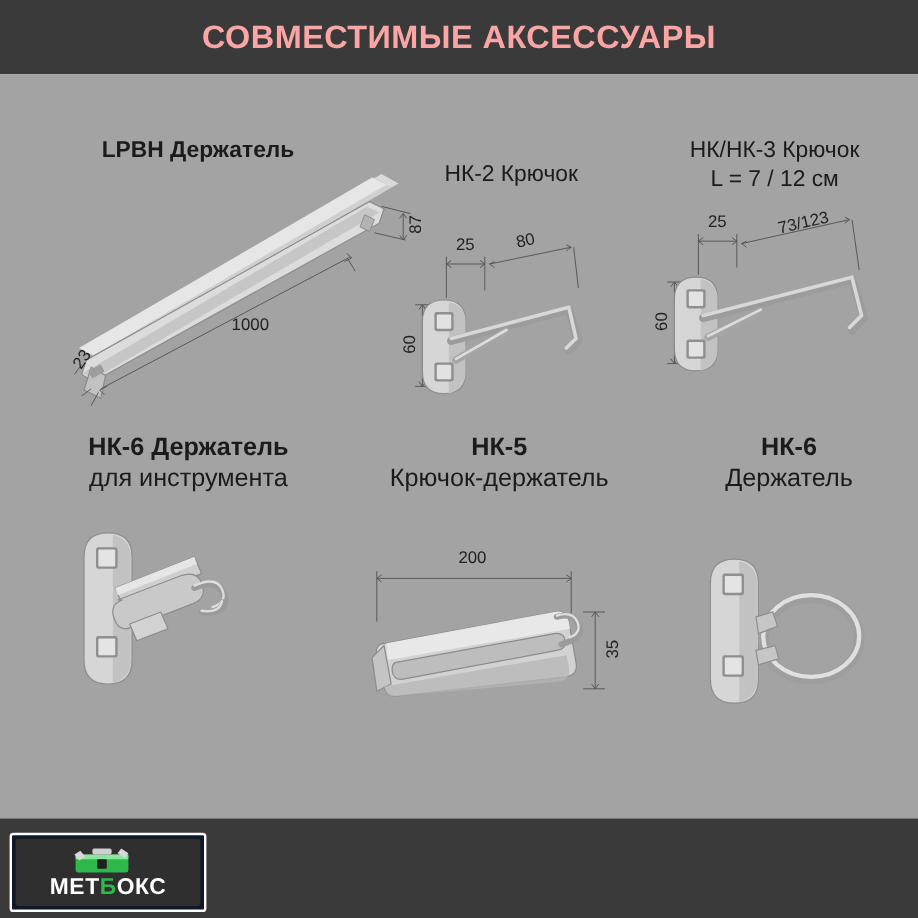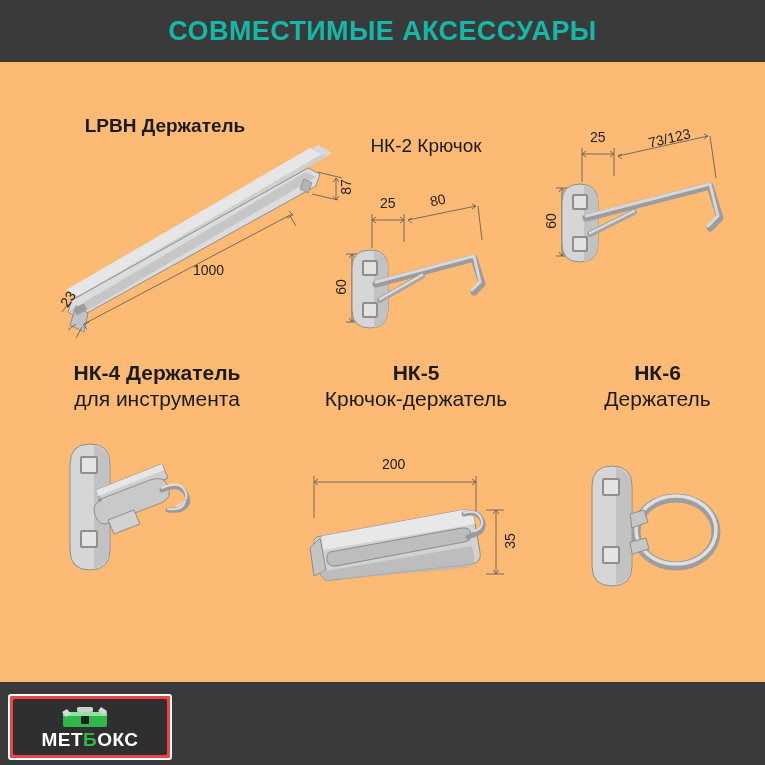--- a/index.html
+++ b/index.html
@@ -29,7 +29,7 @@
     justify-content: center;
   }
   .header-title {
-    color: #14b8a6;
+    color: #fca5a5;
     font-size: 27px;
     font-weight: bold;
     letter-spacing: 0.4px;

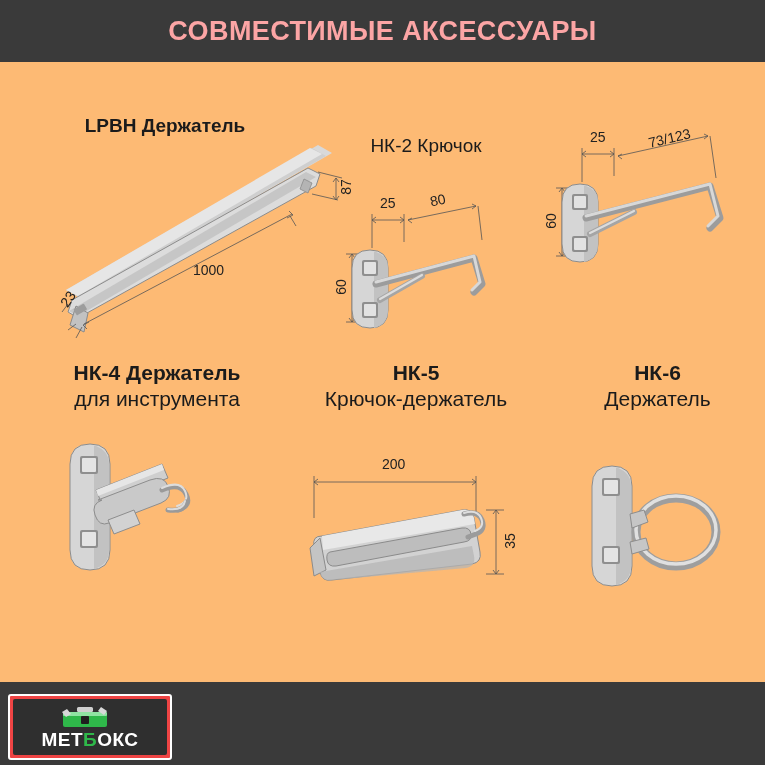--- a/index.html
+++ b/index.html
@@ -43,7 +43,7 @@
     top: 62px;
     width: 765px;
     height: 620px;
-    background: #fdba74;
+    background: #a3a3a3;
   }
 
   .cell {

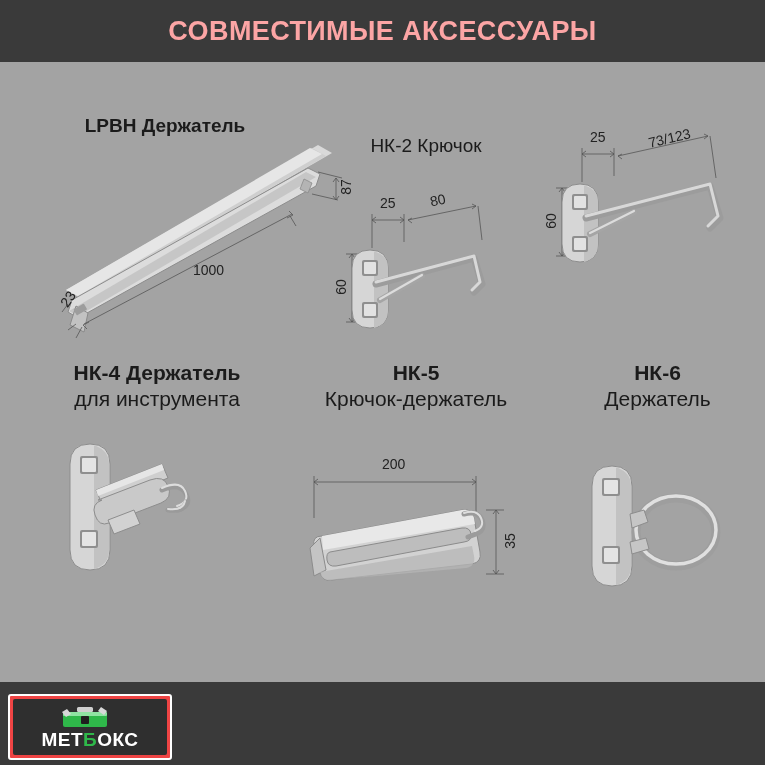--- a/index.html
+++ b/index.html
@@ -219,6 +219,10 @@
   </div>
 
   <div class="cell" style="left:538px; top:52px; width:215px;">
+    <div class="caption">
+      <span class="cap-line">НК/НК-3 Крючок</span>
+      <span class="cap-line">L = 7 / 12 см</span>
+    </div>
 
     <div style="position:relative; width:215px; height:170px; margin-top:12px;">
       <svg width="215" height="170" viewBox="0 0 215 170">

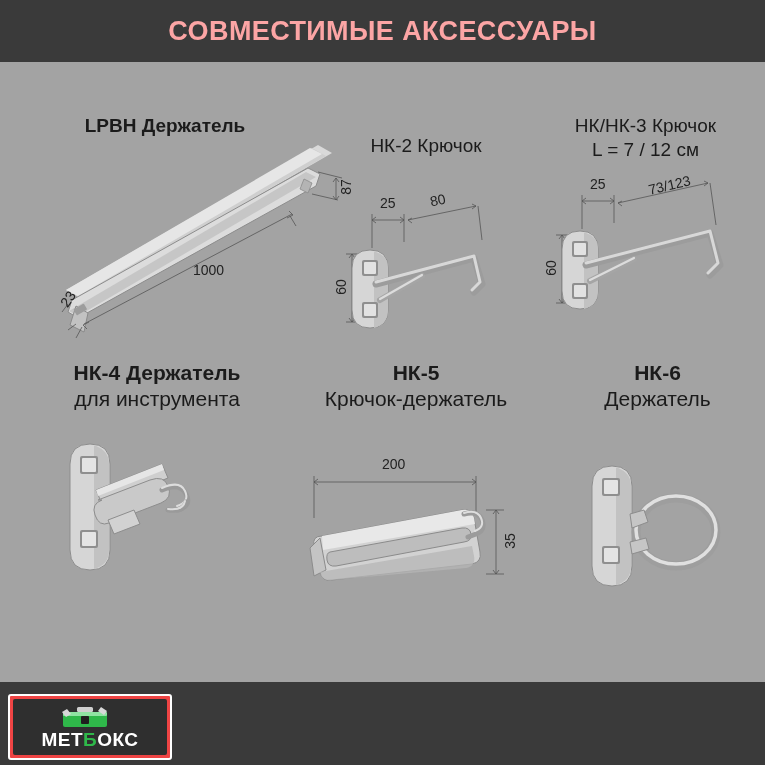--- a/index.html
+++ b/index.html
@@ -263,7 +263,7 @@
 
   <div class="cell" style="left:12px; top:298px; width:290px;">
     <div class="caption big">
-      <span class="cap-line code">НК-4 Держатель</span>
+      <span class="cap-line code">НК-6 Держатель</span>
       <span class="cap-line">для инструмента</span>
     </div>
 

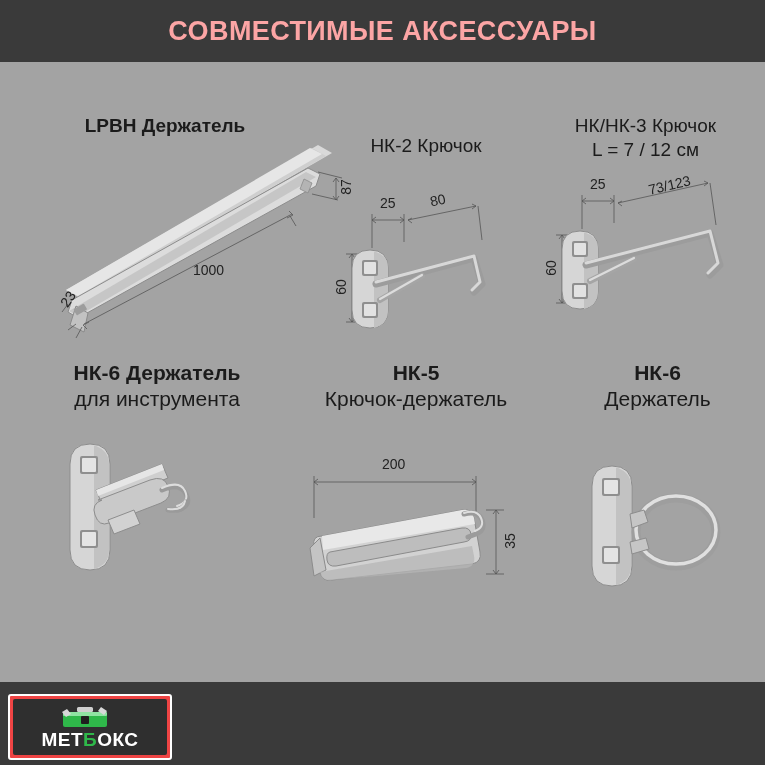--- a/index.html
+++ b/index.html
@@ -91,7 +91,7 @@
     top: 694px;
     width: 160px;
     height: 62px;
-    background: #ef4444;
+    background: #0f172a;
     border: 2px solid #ffffff;
     border-radius: 3px;
     overflow: hidden;

